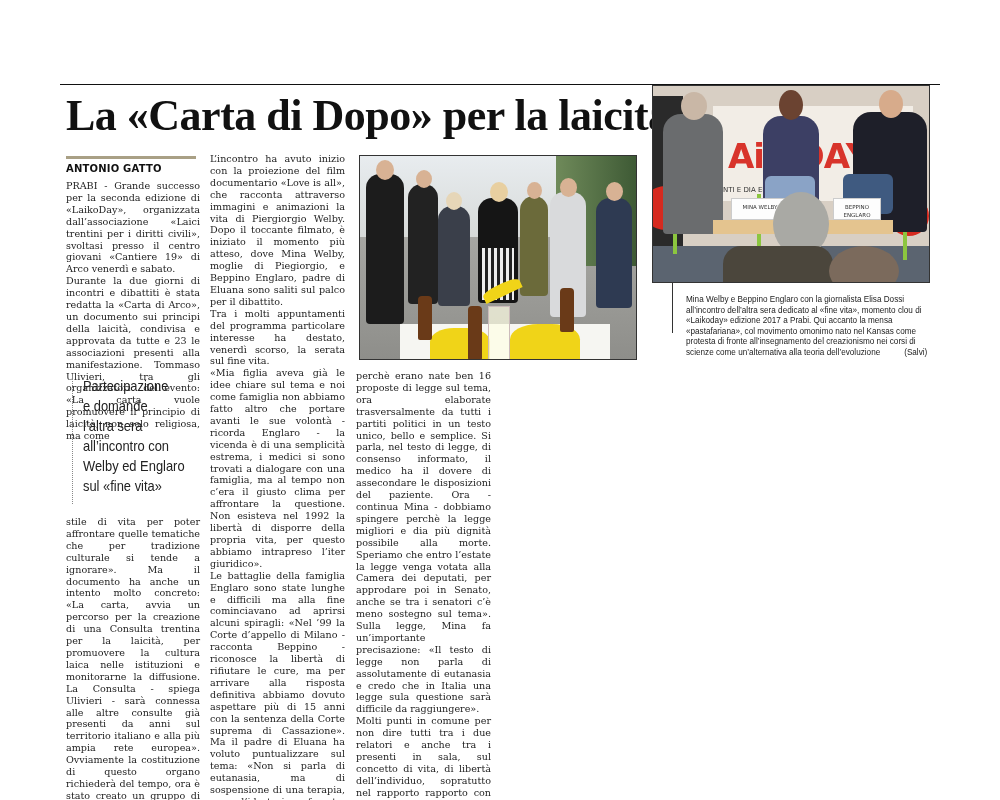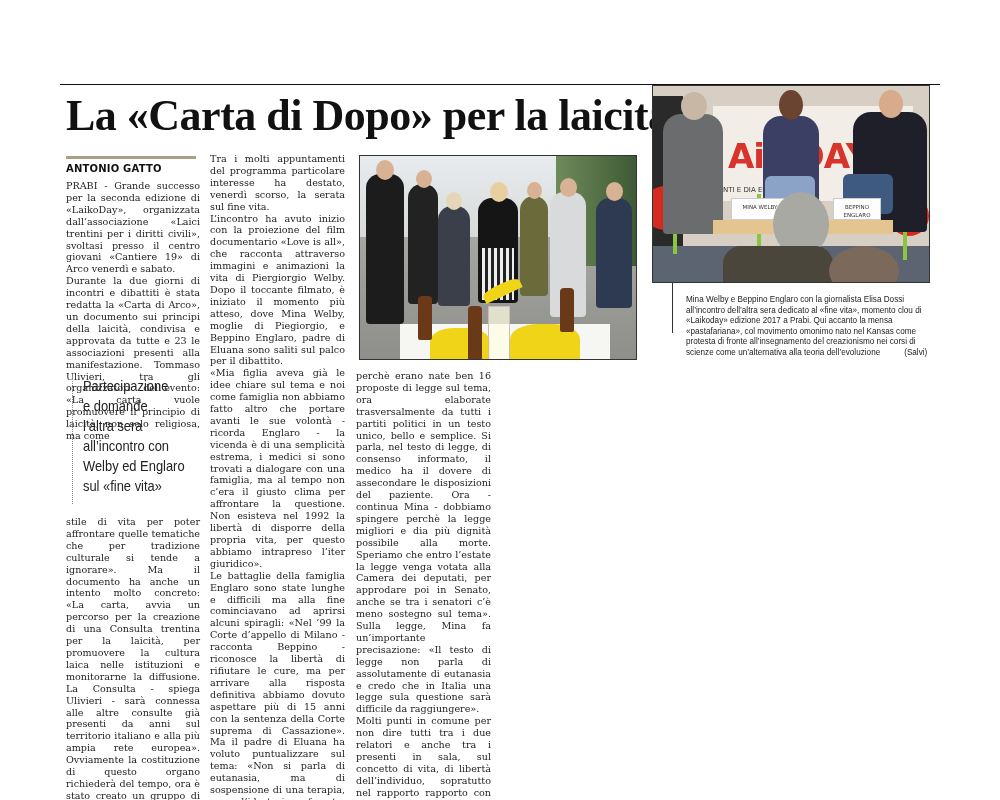--- a/index.html
+++ b/index.html
@@ -91,8 +91,8 @@
 </div>
 
 <div class="col col2">
+  <p>L’incontro ha avuto inizio con la proiezione del film documentario «Love is all», che racconta attraverso immagini e animazioni la vita di Piergiorgio Welby. Dopo il toccante filmato, è iniziato il momento più atteso, dove Mina Welby, moglie di Piegiorgio, e Beppino Englaro, padre di Eluana sono saliti sul palco per il dibattito.</p>
   <p>Tra i molti appuntamenti del programma particolare interesse ha destato, venerdì scorso, la serata sul fine vita.</p>
-  <p>L’incontro ha avuto inizio con la proiezione del film documentario «Love is all», che racconta attraverso immagini e animazioni la vita di Piergiorgio Welby. Dopo il toccante filmato, è iniziato il momento più atteso, dove Mina Welby, moglie di Piegiorgio, e Beppino Englaro, padre di Eluana sono saliti sul palco per il dibattito.</p>
   <p>«Mia figlia aveva già le idee chiare sul tema e noi come famiglia non abbiamo fatto altro che portare avanti le sue volontà - ricorda Englaro - la vicenda è di una semplicità estrema, i medici si sono trovati a dialogare con una famiglia, ma al tempo non c’era il giusto clima per affrontare la questione. Non esisteva nel 1992 la libertà di disporre della propria vita, per questo abbiamo intrapreso l’iter giuridico».</p>
   <p>Le battaglie della famiglia Englaro sono state lunghe e difficili ma alla fine cominciavano ad aprirsi alcuni spiragli: «Nel ’99 la Corte d’appello di Milano - racconta Beppino - riconosce la libertà di rifiutare le cure, ma per arrivare alla risposta definitiva abbiamo dovuto aspettare più di 15 anni con la sentenza della Corte suprema di Cassazione». Ma il padre di Eluana ha voluto puntualizzare sul tema: «Non si parla di eutanasia, ma di sospensione di una terapia, come l’idratazione forzata. Come genitori - continua Beppino - abbiamo avuto il privilegio di avere una perla di figlia, quindi, il grazie per questi traguardi va a lei».</p>
 

